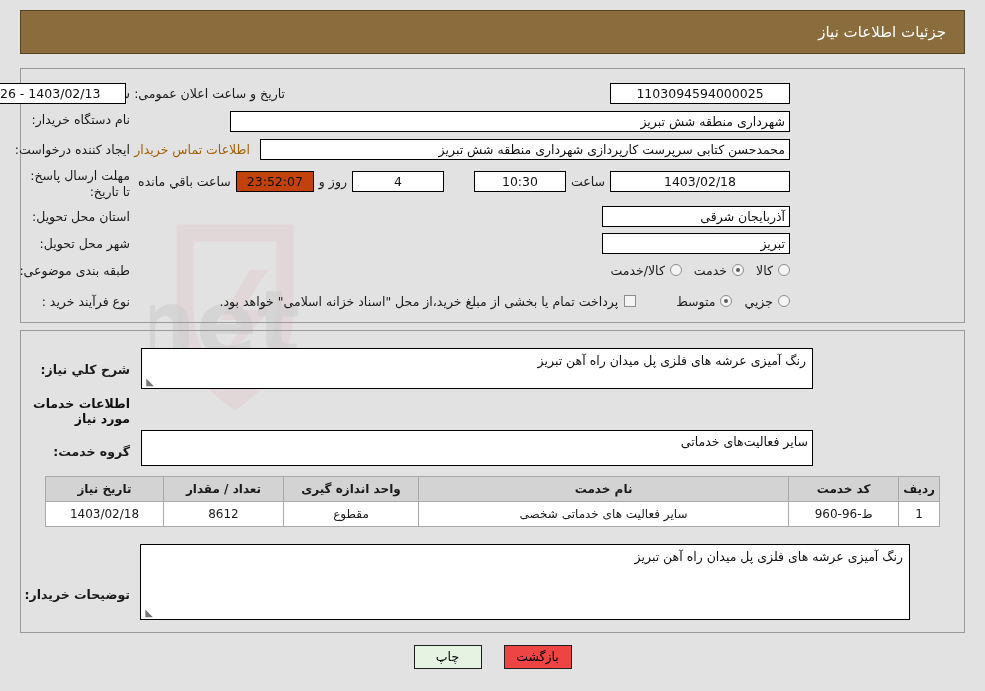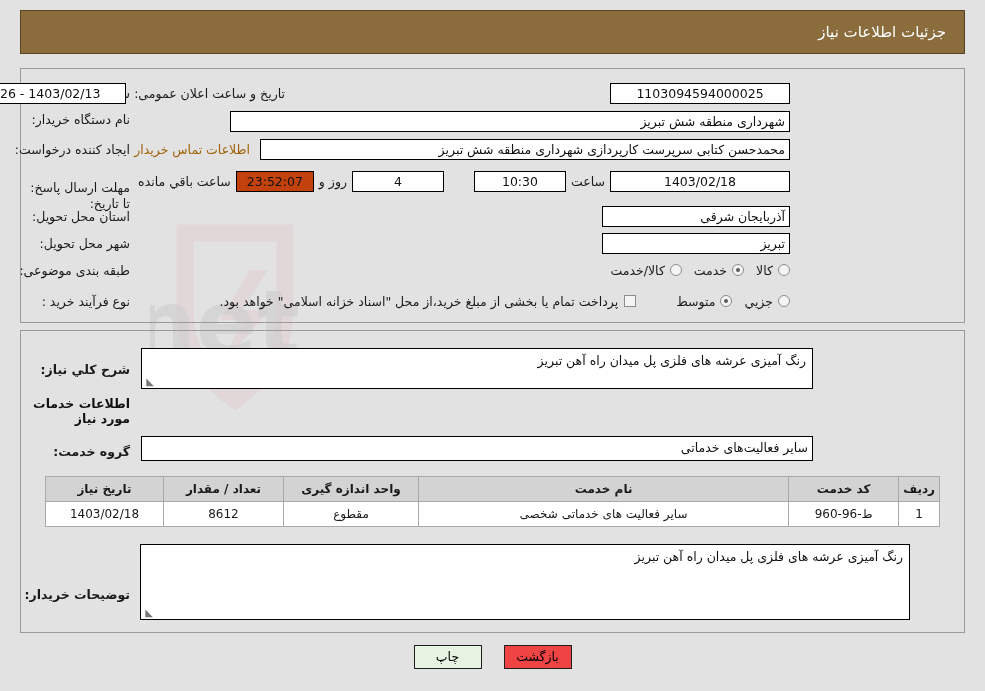--- a/index.html
+++ b/index.html
@@ -251,7 +251,7 @@
     <a class="link" style="margin-right:10px;">اطلاعات تماس خریدار</a>
   </div>
 
-  <div class="frow" style="right:855px; top:180px; height:34px; align-items:flex-start;">
+  <div class="frow" style="right:855px; top:168px; height:34px; align-items:flex-start;">
     <span class="flabel" style="display:inline-block; width:110px; line-height:16px; white-space:normal;">مهلت ارسال پاسخ: تا تاریخ:</span>
   </div>
 

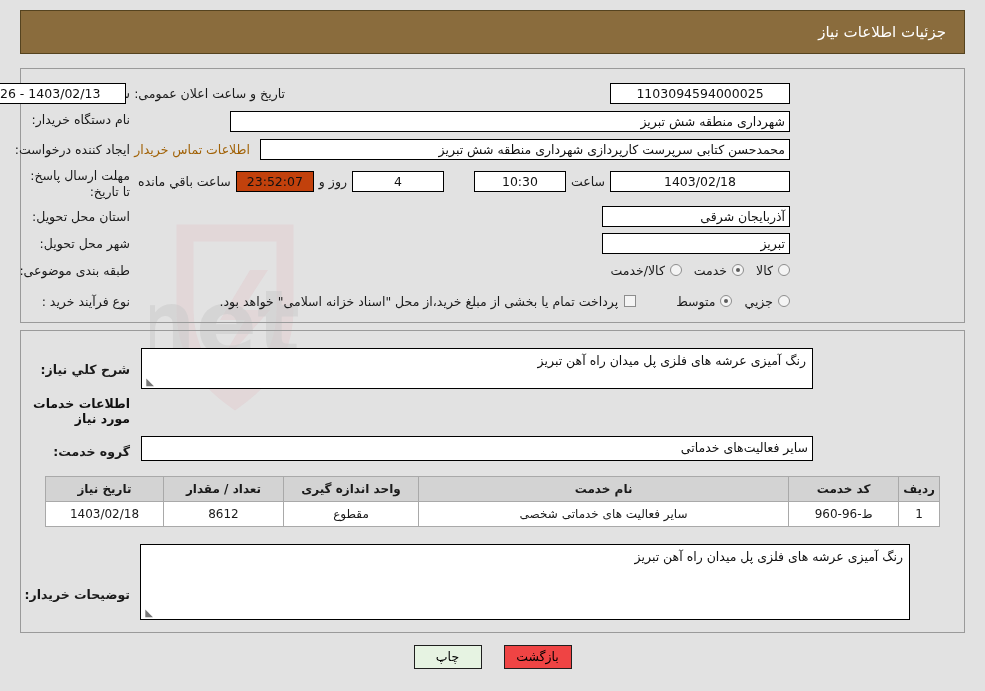--- a/index.html
+++ b/index.html
@@ -321,7 +321,7 @@
     <span class="flabel" style="font-weight:bold;">گروه خدمت:</span>
   </div>
   <div class="frow" style="right:172px; top:437px;">
-    <div class="fbox right" style="width:672px; height:25px; line-height:22px;">سایر فعالیت‌های خدماتی</div>
+    <div class="fbox right" style="width:672px; height:36px; line-height:22px;">سایر فعالیت‌های خدماتی</div>
   </div>
 
   <table id="svc-table">

